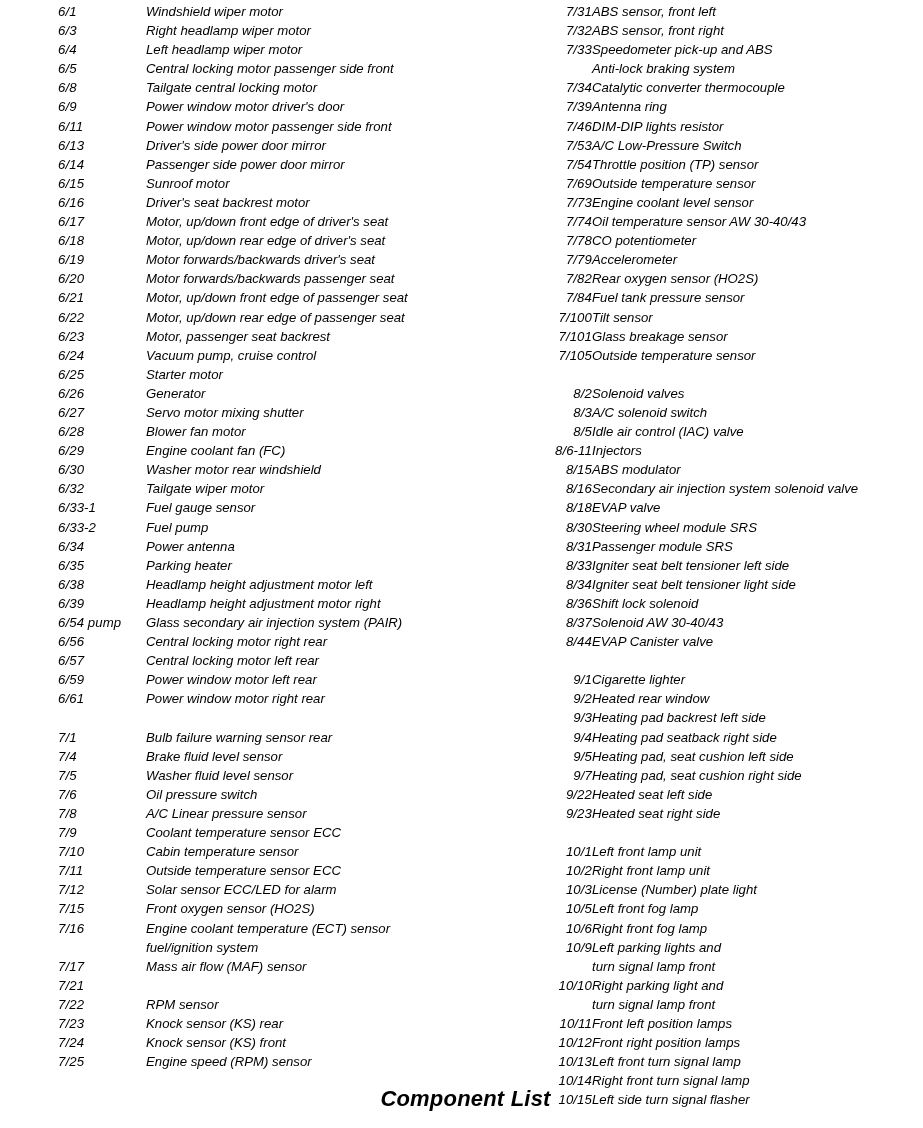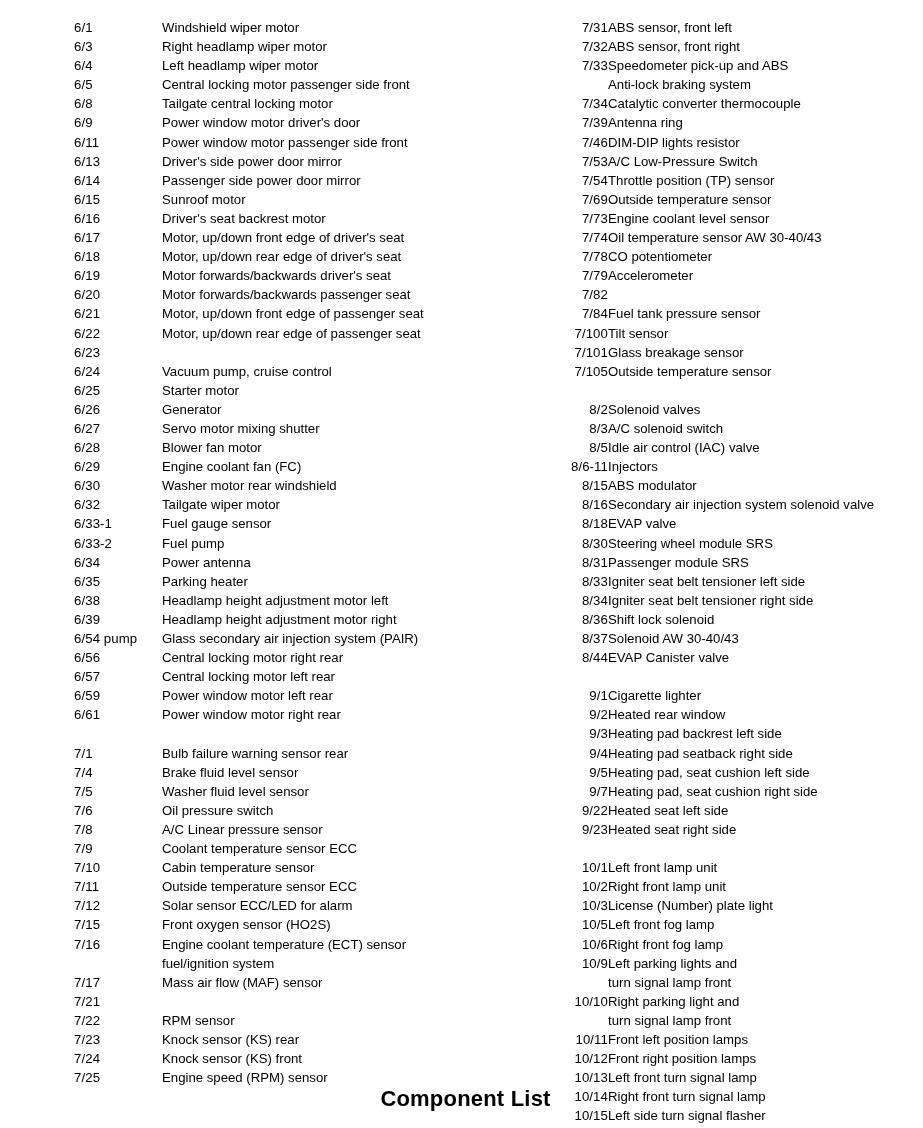--- a/index.html
+++ b/index.html
@@ -20,7 +20,8 @@
     width: 923px;
     height: 1128px;
     box-sizing: border-box;
-    padding: 16px;
+    padding: 0;
+    font-style: italic;
   }
   .columns {
     display: flex;

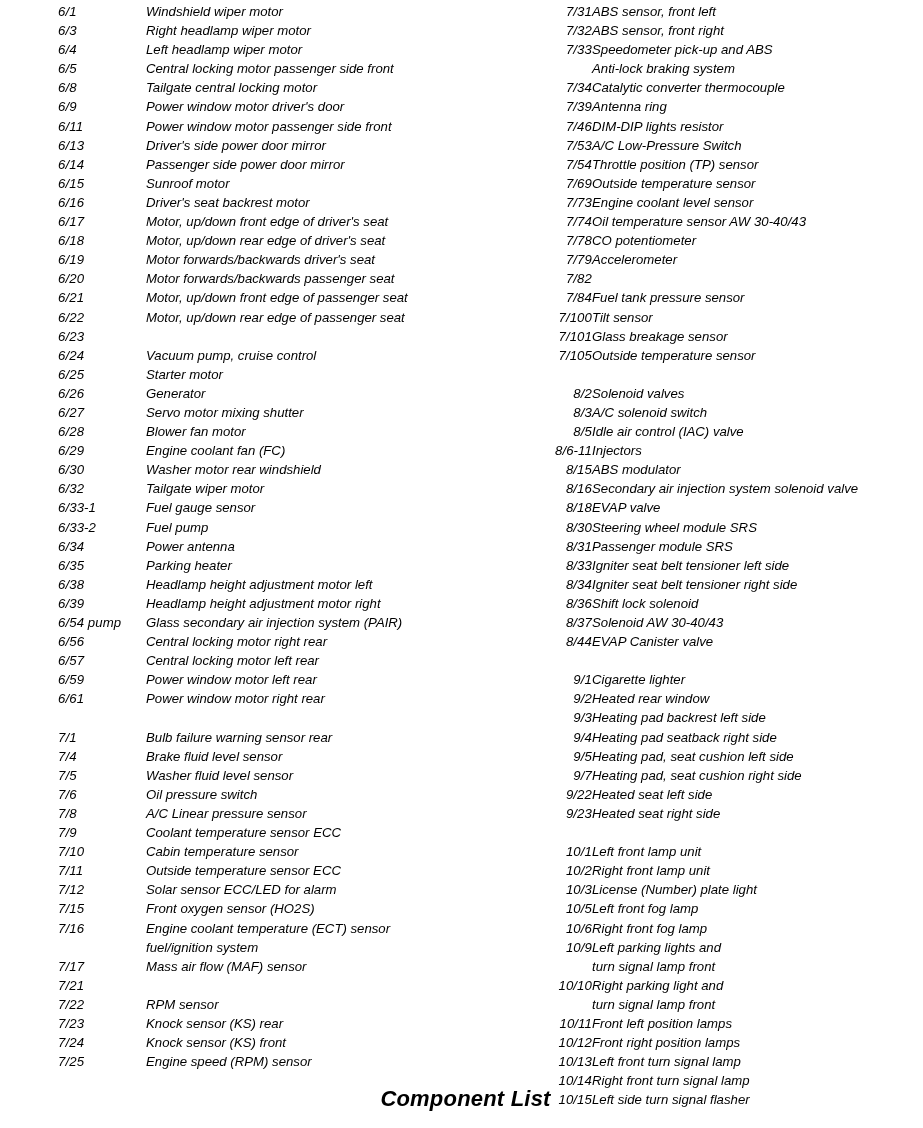--- a/index.html
+++ b/index.html
@@ -360,6 +360,7 @@
         </div>
         <div class="entry">
           <div class="code">7/82</div>
+          <div class="desc">Rear oxygen sensor (HO2S)</div>
         </div>
         <div class="entry">
           <div class="code">7/84</div>

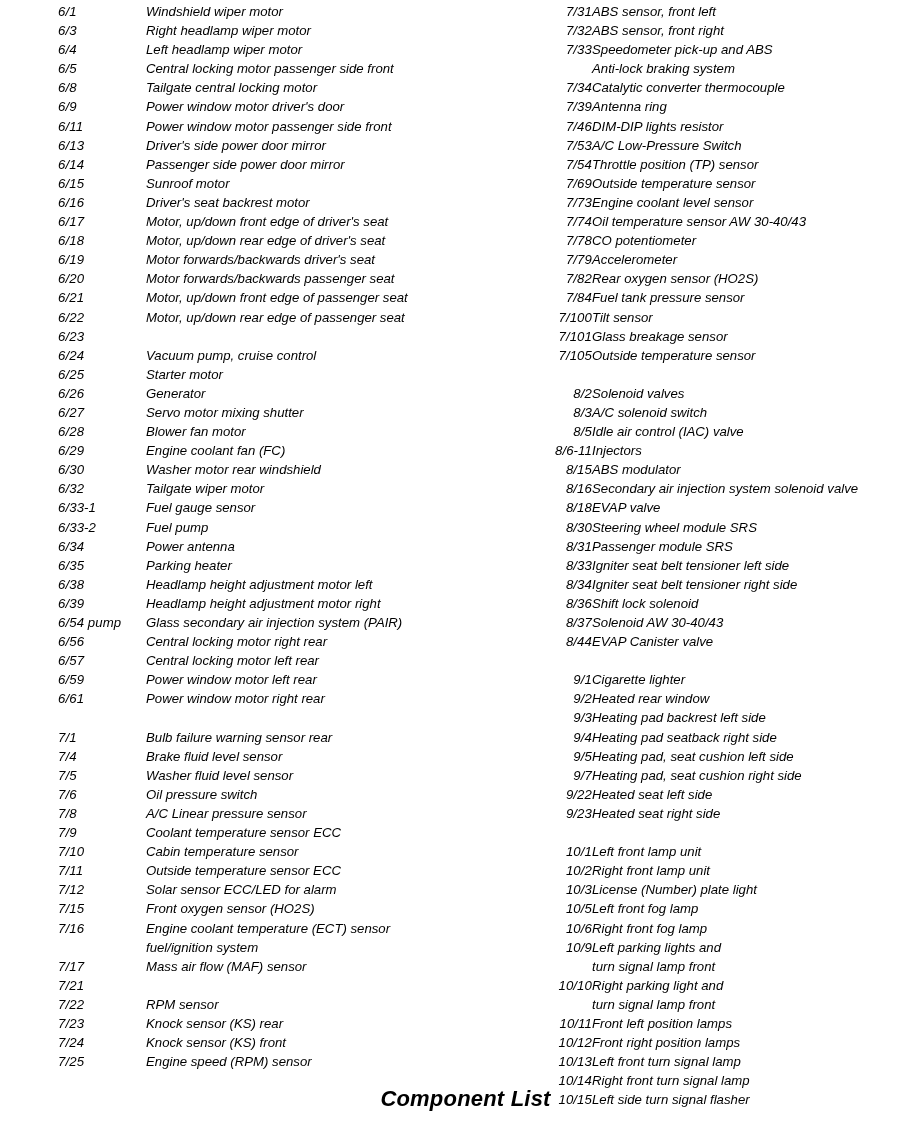--- a/index.html
+++ b/index.html
@@ -156,6 +156,7 @@
         </div>
         <div class="entry">
           <div class="code">6/23</div>
+          <div class="desc">Motor, passenger seat backrest</div>
         </div>
         <div class="entry">
           <div class="code">6/24</div>

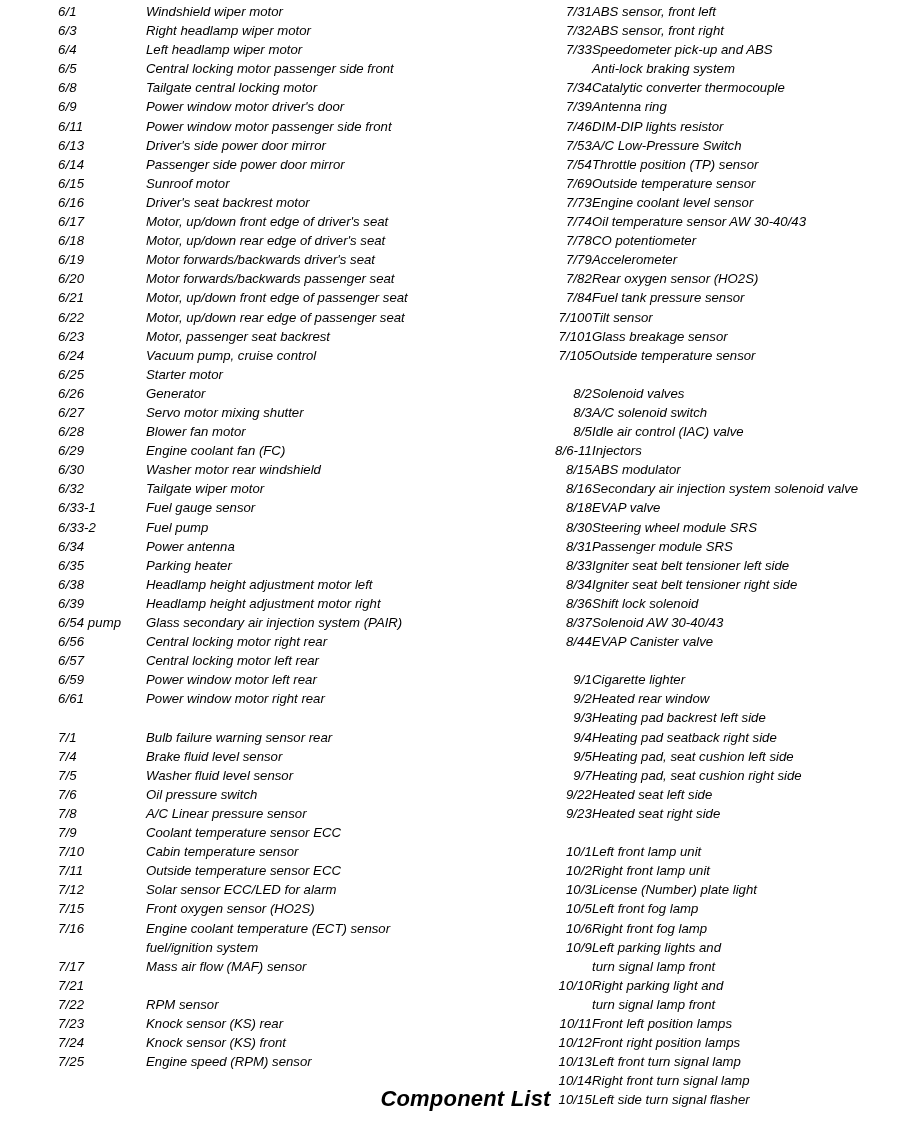--- a/index.html
+++ b/index.html
@@ -422,7 +422,7 @@
         </div>
         <div class="entry">
           <div class="code">8/34</div>
-          <div class="desc">Igniter seat belt tensioner right side</div>
+          <div class="desc">Igniter seat belt tensioner light side</div>
         </div>
         <div class="entry">
           <div class="code">8/36</div>

